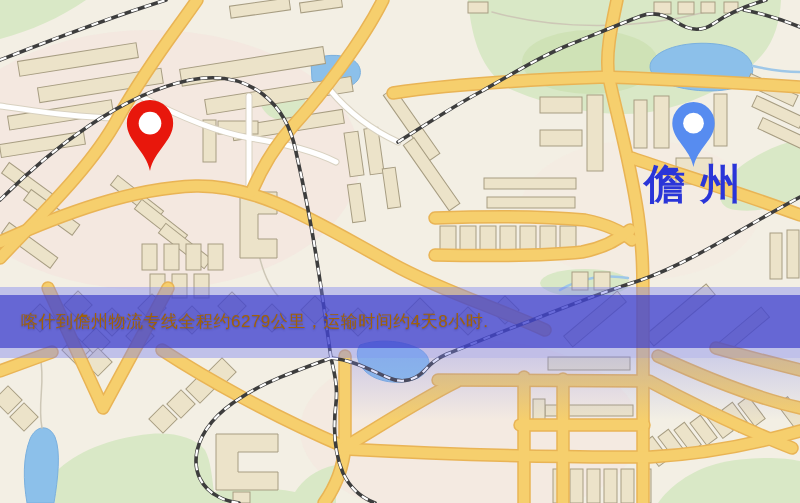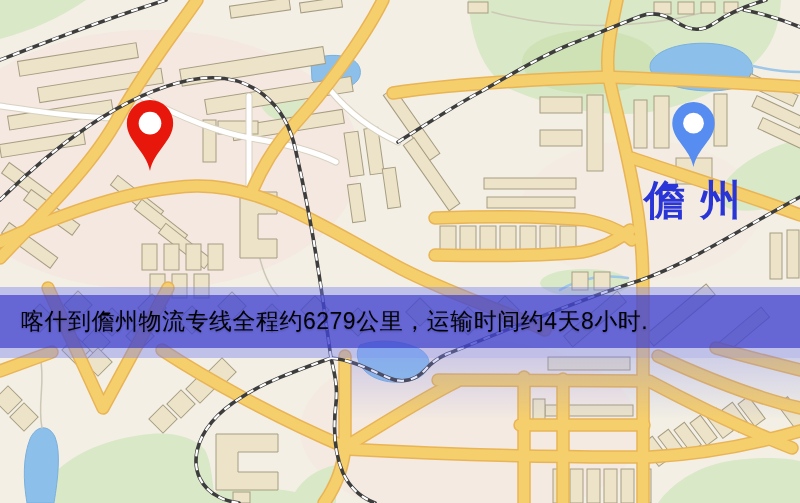--- a/index.html
+++ b/index.html
@@ -53,7 +53,7 @@
     position:absolute;font-weight:700;line-height:1;white-space:nowrap;
   }
   .label-origin{left:92px;top:179px;font-size:41px;letter-spacing:13px;color:#e8150a;}
-  .label-dest{left:644px;top:180px;font-size:41px;letter-spacing:15px;color:#2a35d8;}
+  .label-dest{left:644px;top:164px;font-size:41px;letter-spacing:15px;color:#2a35d8;}
 </style>
 </head>
 <body>

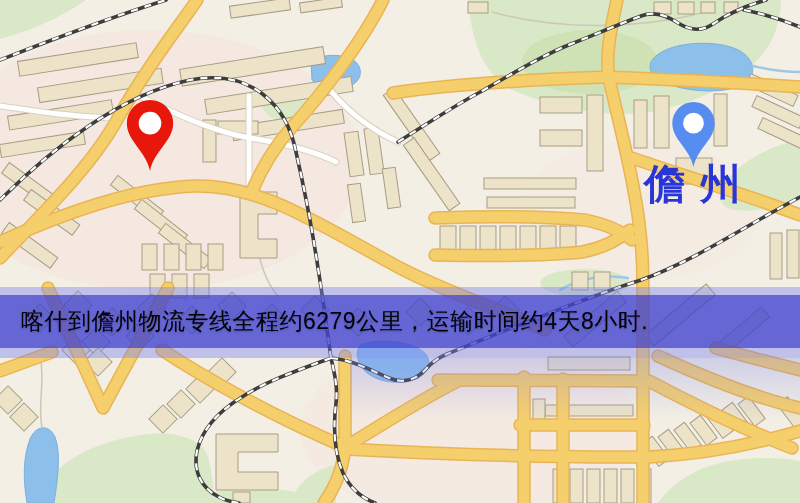--- a/index.html
+++ b/index.html
@@ -41,7 +41,7 @@
   }
   .banner-text{
     position:absolute;left:21px;top:0;height:60px;line-height:53px;
-    color:#000000;font-size:23px;letter-spacing:0.5px;white-space:nowrap;
+    color:#a16207;font-size:17px;letter-spacing:0.5px;white-space:nowrap;
     text-shadow:0 1px 2px rgba(30,30,110,0.35);
   }
 

